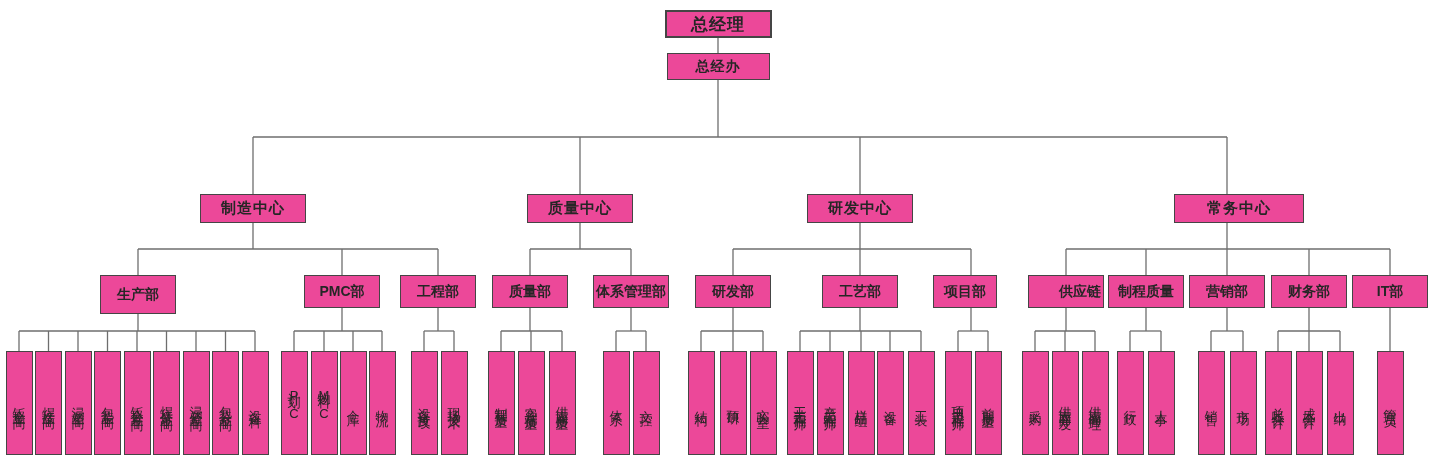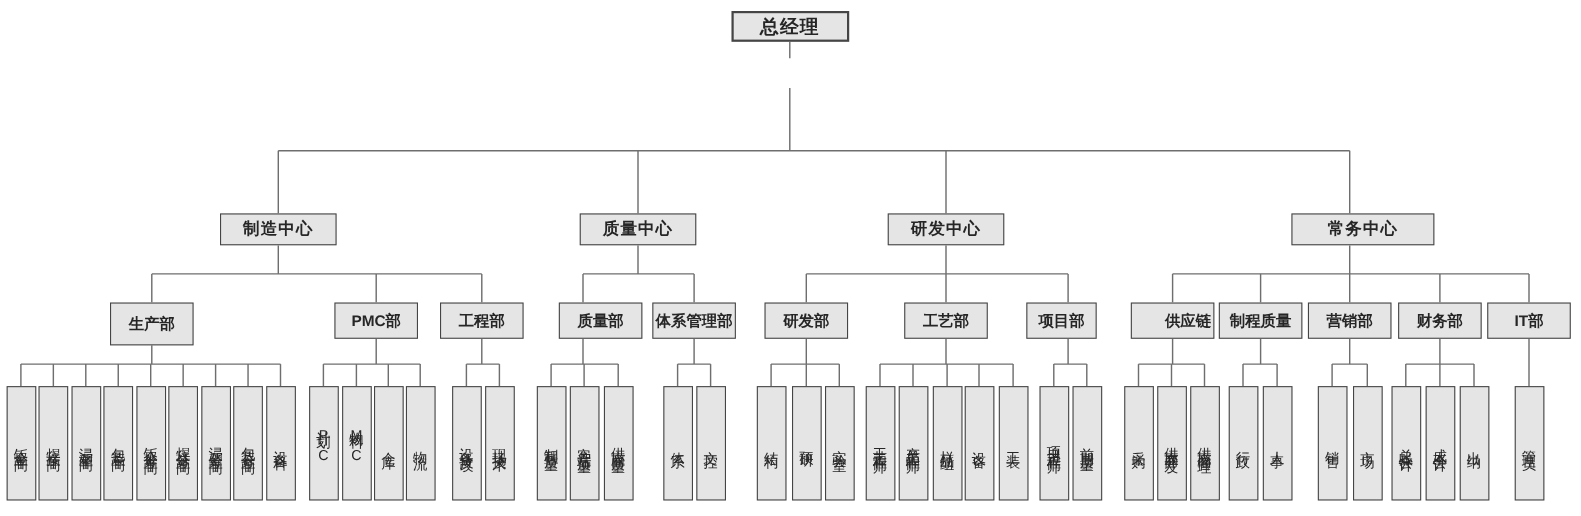--- a/index.html
+++ b/index.html
@@ -14,7 +14,7 @@
   .node{
     position:absolute;
     box-sizing:border-box;
-    background:#e5e5e5;
+    background:#ec4899;
     border:1.5px solid var(--border,#454545);
     display:flex;align-items:center;justify-content:center;
     color:var(--text,#262626);

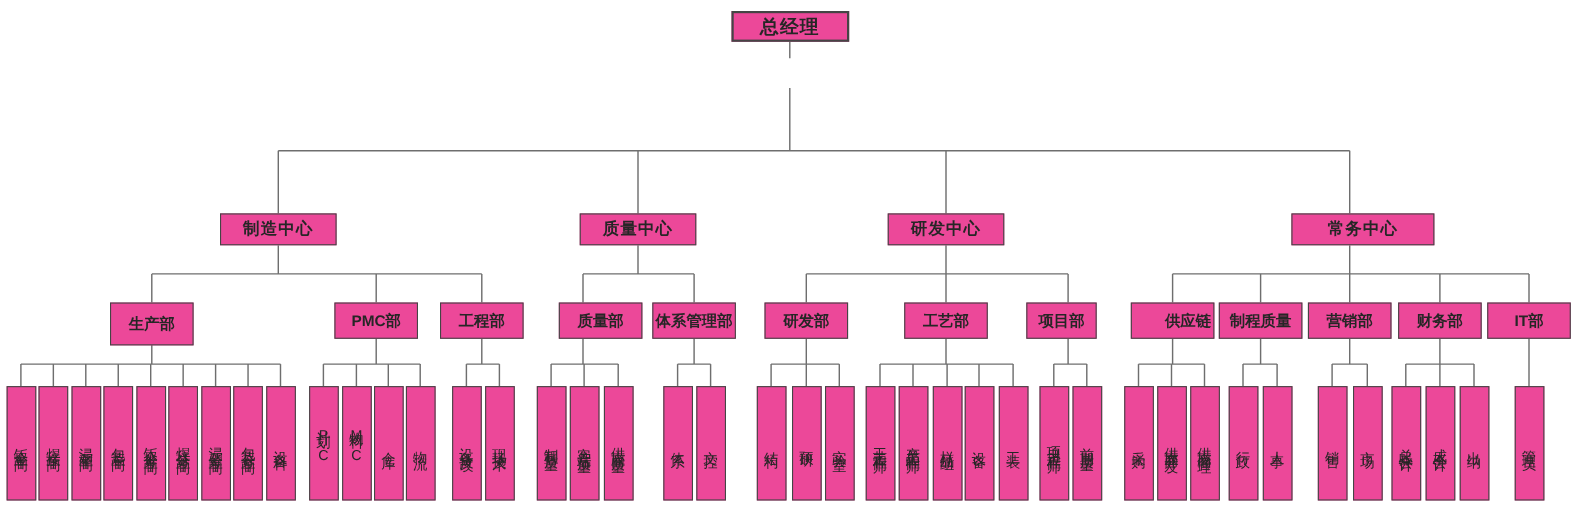--- a/index.html
+++ b/index.html
@@ -136,6 +136,9 @@
 <div class="node lv-root" style="left: 664.5px; top: 10px; width: 107px; height: 28px;">
       <span class="lbl">总经理</span>
     </div>
+    <div class="node lv-office" style="left: 666.5px; top: 53px; width: 103px; height: 27px;">
+      <span class="lbl">总经办</span>
+    </div>
     <div class="node lv-center" style="left: 200px; top: 194px; width: 106px; height: 29px;">
       <span class="lbl">制造中心</span>
     </div>

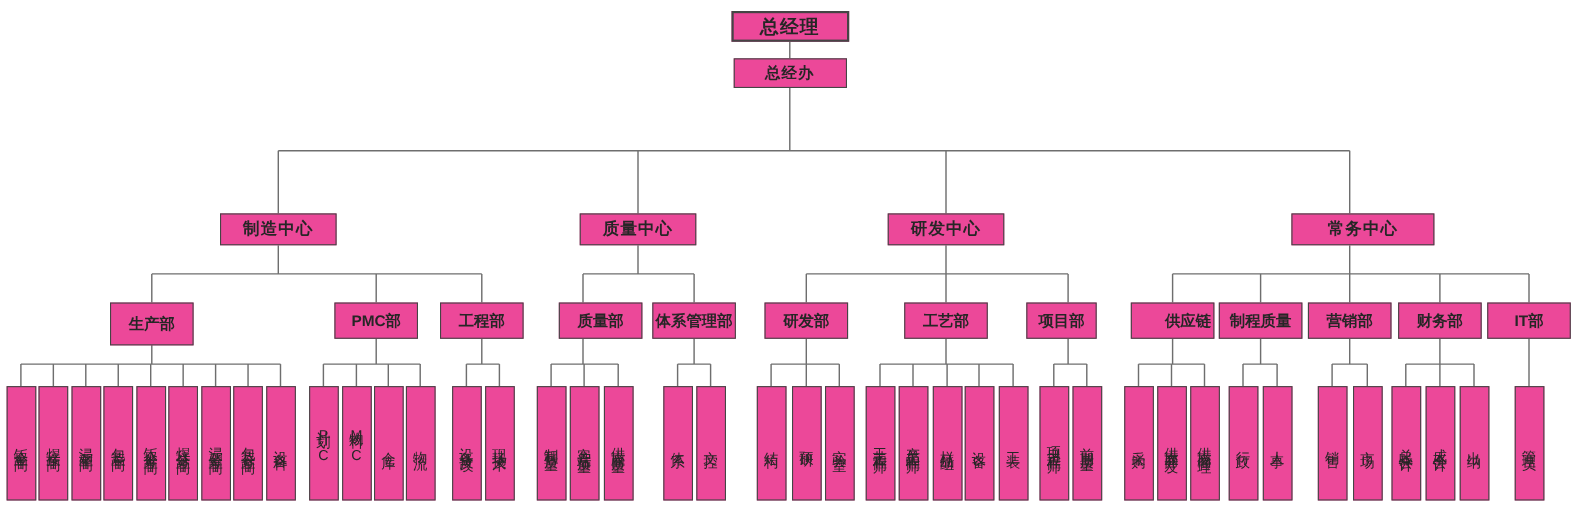--- a/index.html
+++ b/index.html
@@ -199,7 +199,7 @@
     <div class="node lv-center" style="left: 527px; top: 194px; width: 106px; height: 29px;">
       <span class="lbl">质量中心</span>
     </div>
-    <div class="node lv-dept" style="left: 508px; top: 275px; width: 76px; height: 33px; justify-content: center;">
+    <div class="node lv-dept" style="left: 492px; top: 275px; width: 76px; height: 33px; justify-content: center;">
       <span class="lbl">质量部</span>
     </div>
     <div class="node lv-leaf" style="left: 487.5px; top: 351px; width: 27px; height: 104px;">

